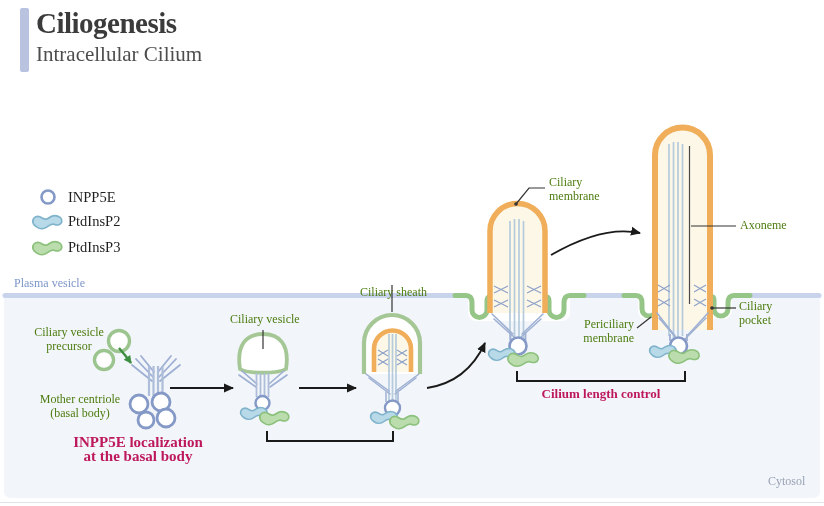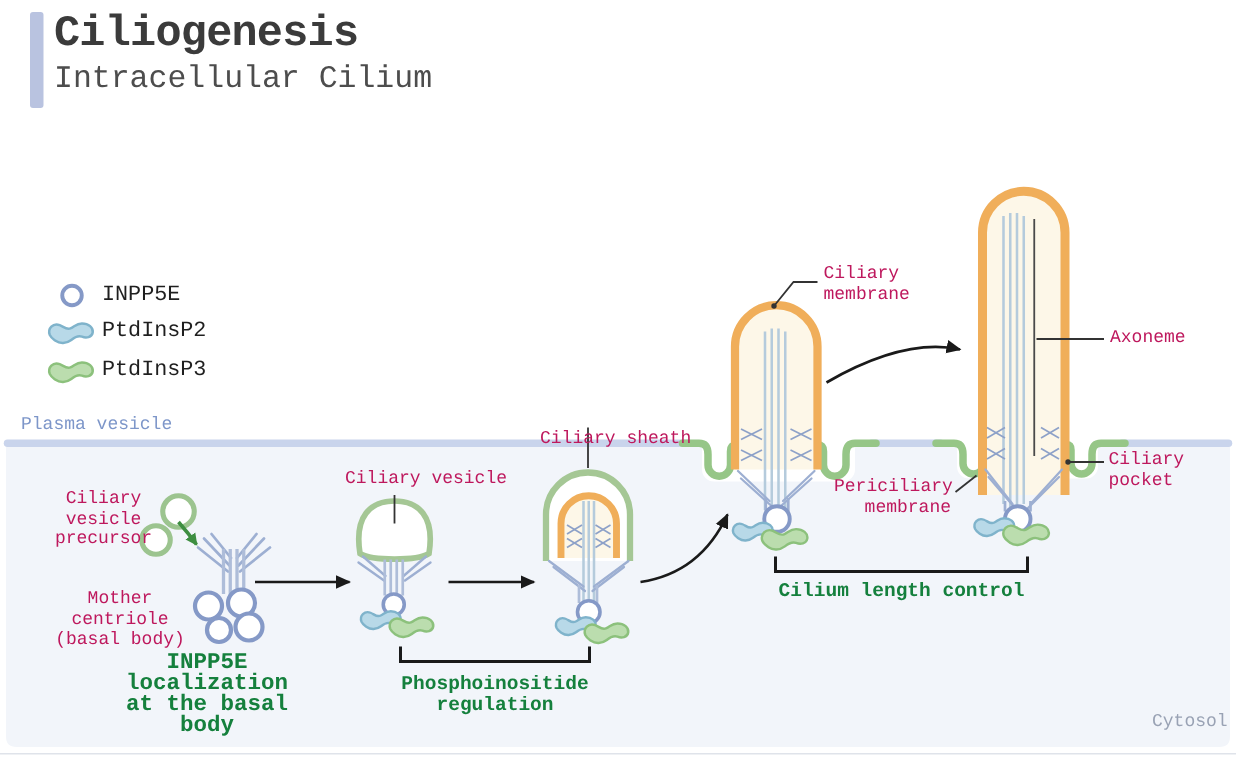--- a/index.html
+++ b/index.html
@@ -5,7 +5,7 @@
   html,body{margin:0;padding:0;background:#fff;}
   #canvas{
     position:relative;width:824px;height:506px;background:#ffffff;overflow:hidden;
-    font-family:Liberation Mono, monospace;color:#1c1c1c;
+    font-family:Liberation Serif, serif;color:#1c1c1c;
   }
   #art{position:absolute;left:0;top:0;width:824px;height:506px;}
   .abs{position:absolute;}

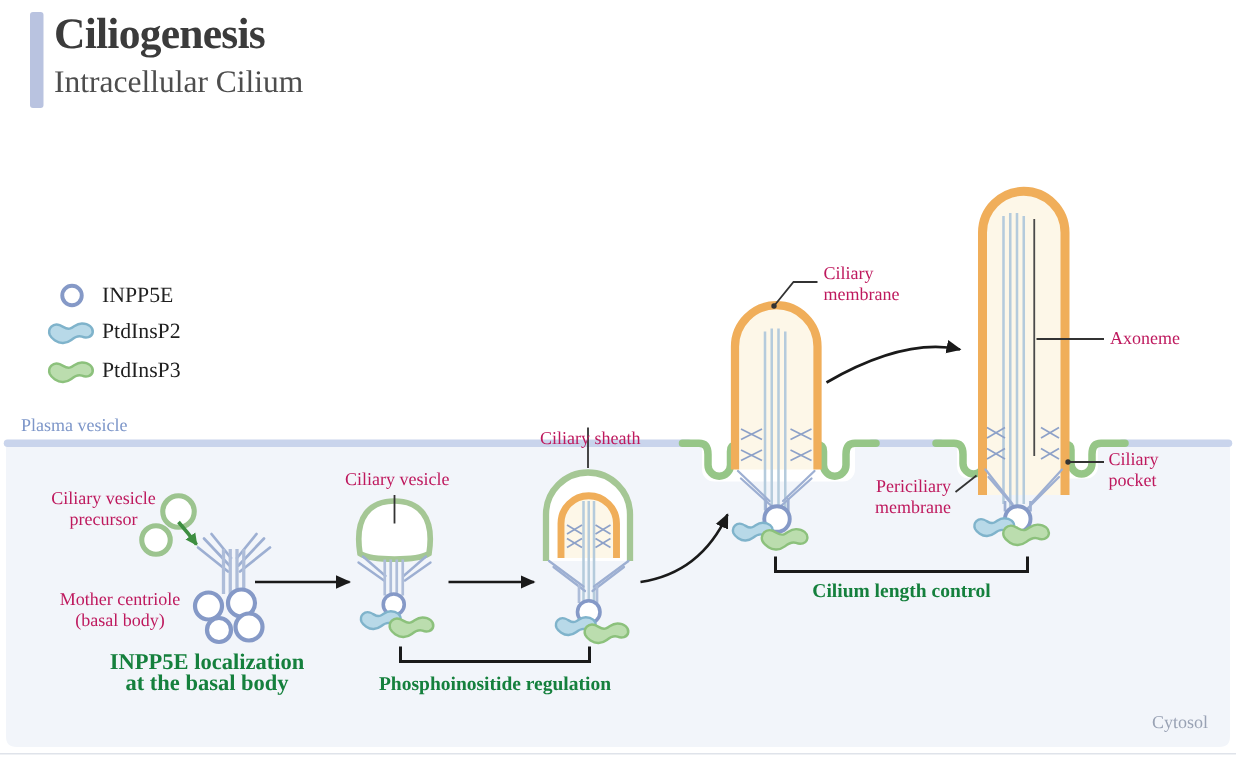--- a/index.html
+++ b/index.html
@@ -16,7 +16,7 @@
   .region-label{font-size:12px;line-height:13px;white-space:nowrap;}
   .pm-label{color:#7d96c9;}
   .cy-label{color:#99a2b4;}
-  .lbl{font-size:12px;line-height:13.5px;color:#be185d;white-space:nowrap;}
+  .lbl{font-size:12px;line-height:13.5px;color:#4d7c0f;white-space:nowrap;}
   .lbl-c{text-align:center;white-space:normal;}
   .lbl-r{text-align:right;white-space:normal;}
   .cap{font-size:13px;line-height:14px;font-weight:700;color:#15803d;text-align:center;}

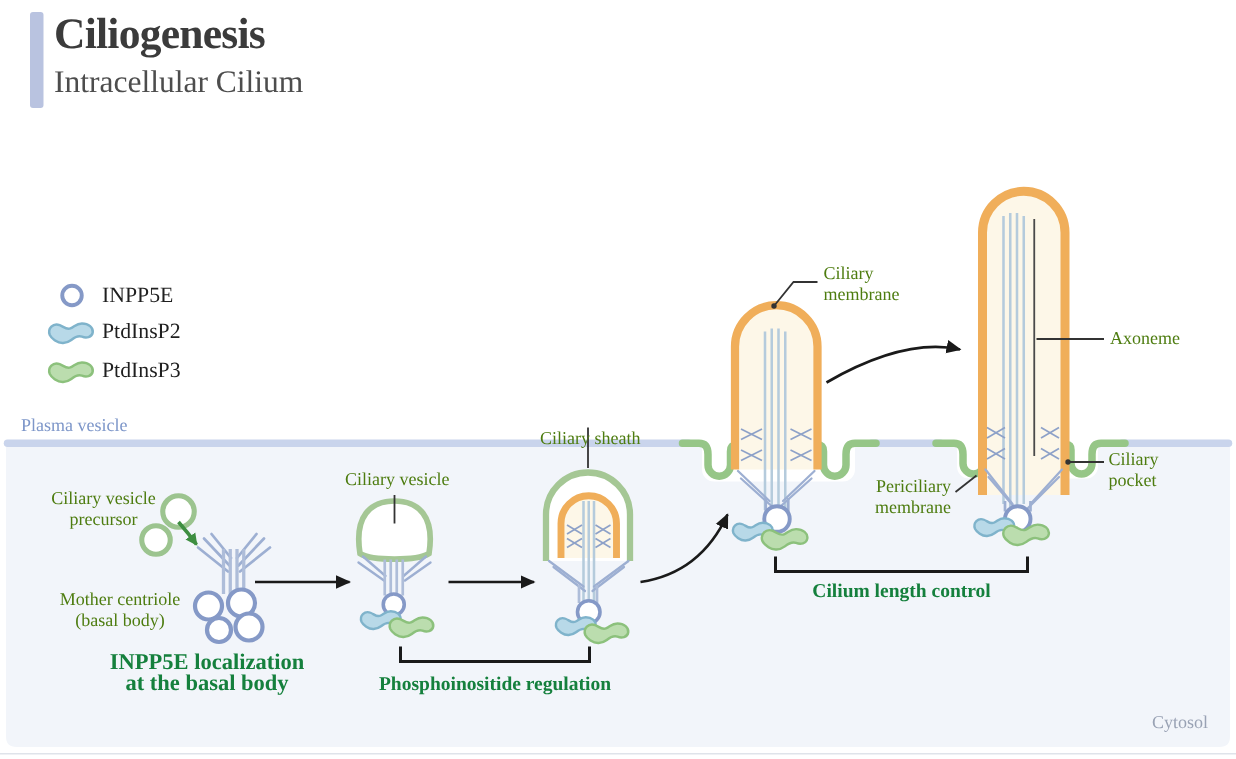--- a/index.html
+++ b/index.html
@@ -19,7 +19,7 @@
   .lbl{font-size:12px;line-height:13.5px;color:#4d7c0f;white-space:nowrap;}
   .lbl-c{text-align:center;white-space:normal;}
   .lbl-r{text-align:right;white-space:normal;}
-  .cap{font-size:13px;line-height:14px;font-weight:700;color:#15803d;text-align:center;}
+  .cap{font-size:13px;line-height:14px;font-weight:700;color:#be185d;text-align:center;}
   .hairline{position:absolute;left:0;top:502px;width:824px;height:1px;background:#dfe3ea;}
 </style>
 </head>

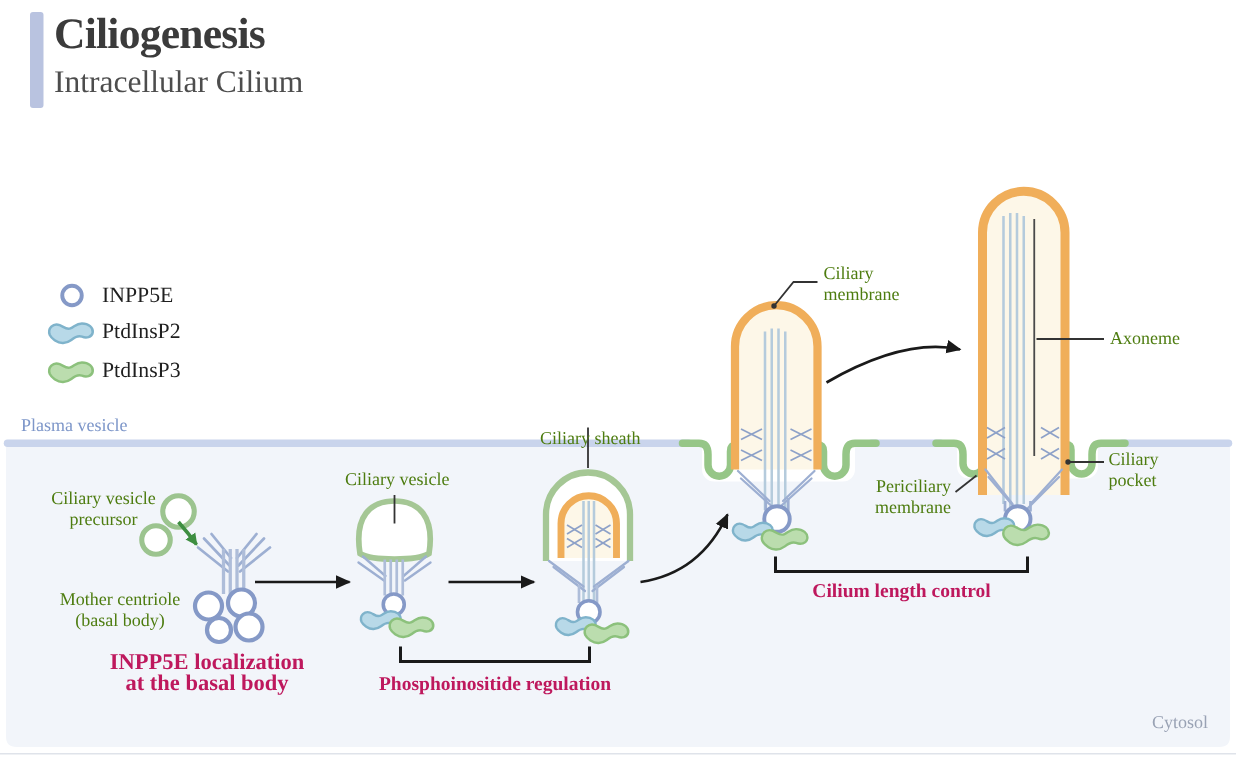--- a/index.html
+++ b/index.html
@@ -276,7 +276,6 @@
     <span>INPP5E localization</span><br>
     <span>at the basal body</span>
   </div>
-  <div class="abs cap" style="left:245px;top:449px;width:170px;">Phosphoinositide regulation</div>
   <div class="abs cap" style="left:514px;top:387px;width:174px;">Cilium length control</div>
 
   <div class="hairline"></div>

